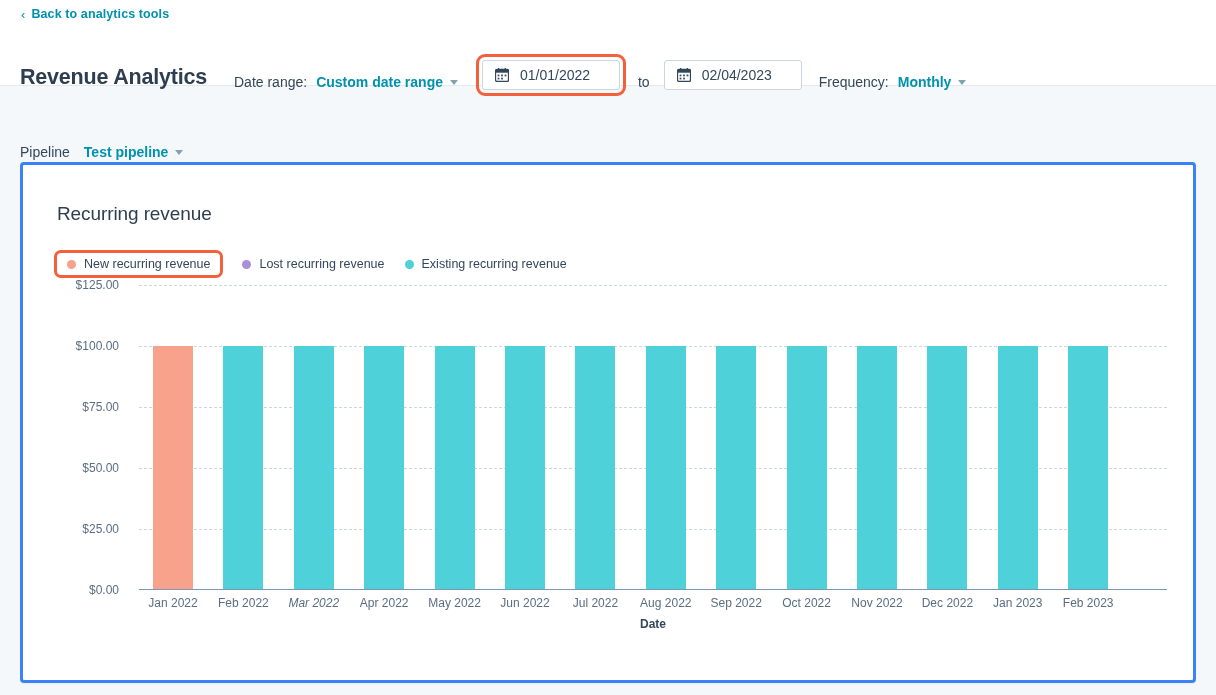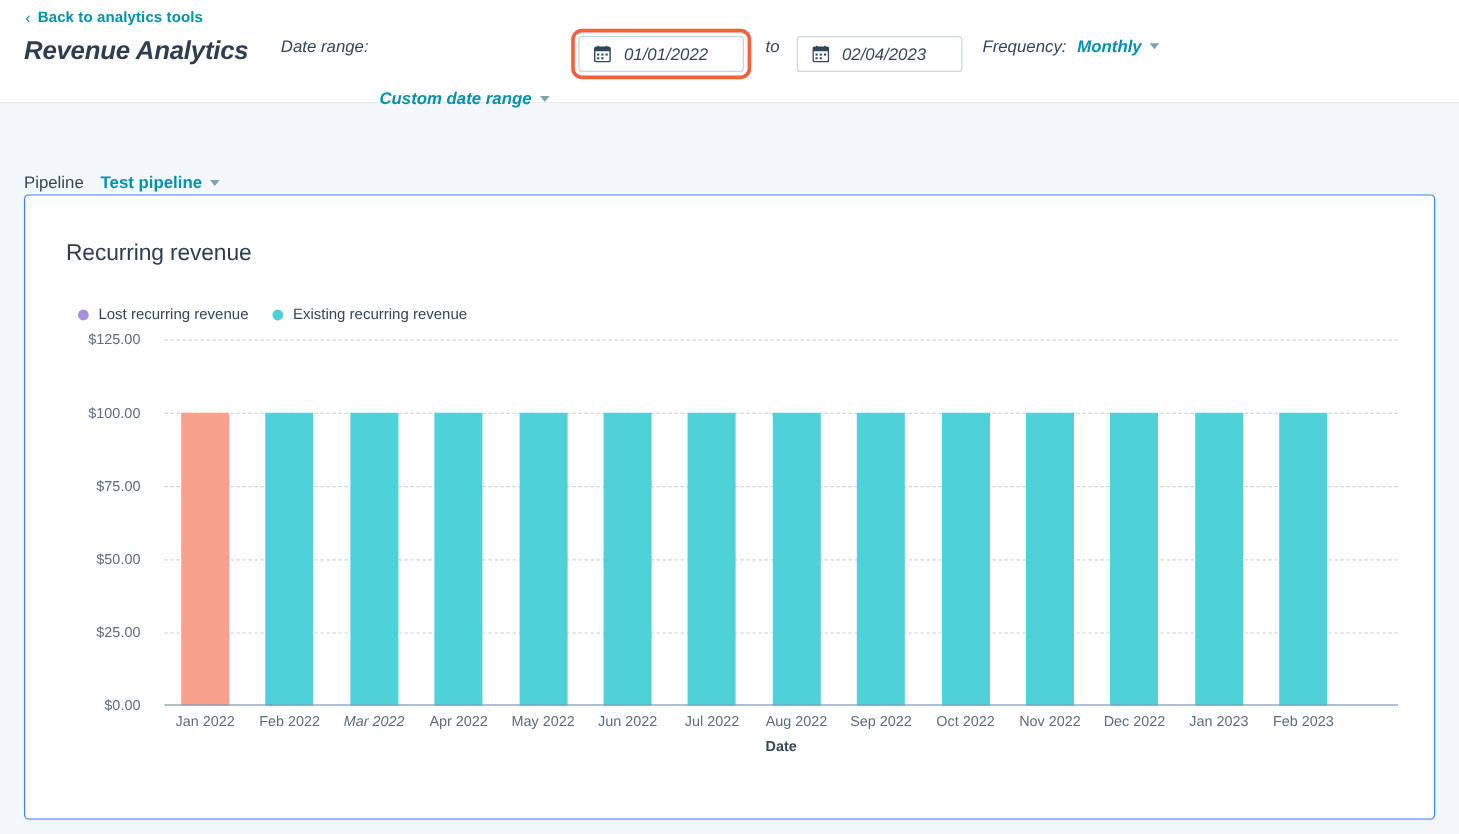--- a/index.html
+++ b/index.html
@@ -51,8 +51,7 @@
     top: 30px;
     right: 10px;
     display: flex;
-    align-items: flex-start;
-    font-style: italic;
+    align-items: flex-end;
   }
 
   .page-title {

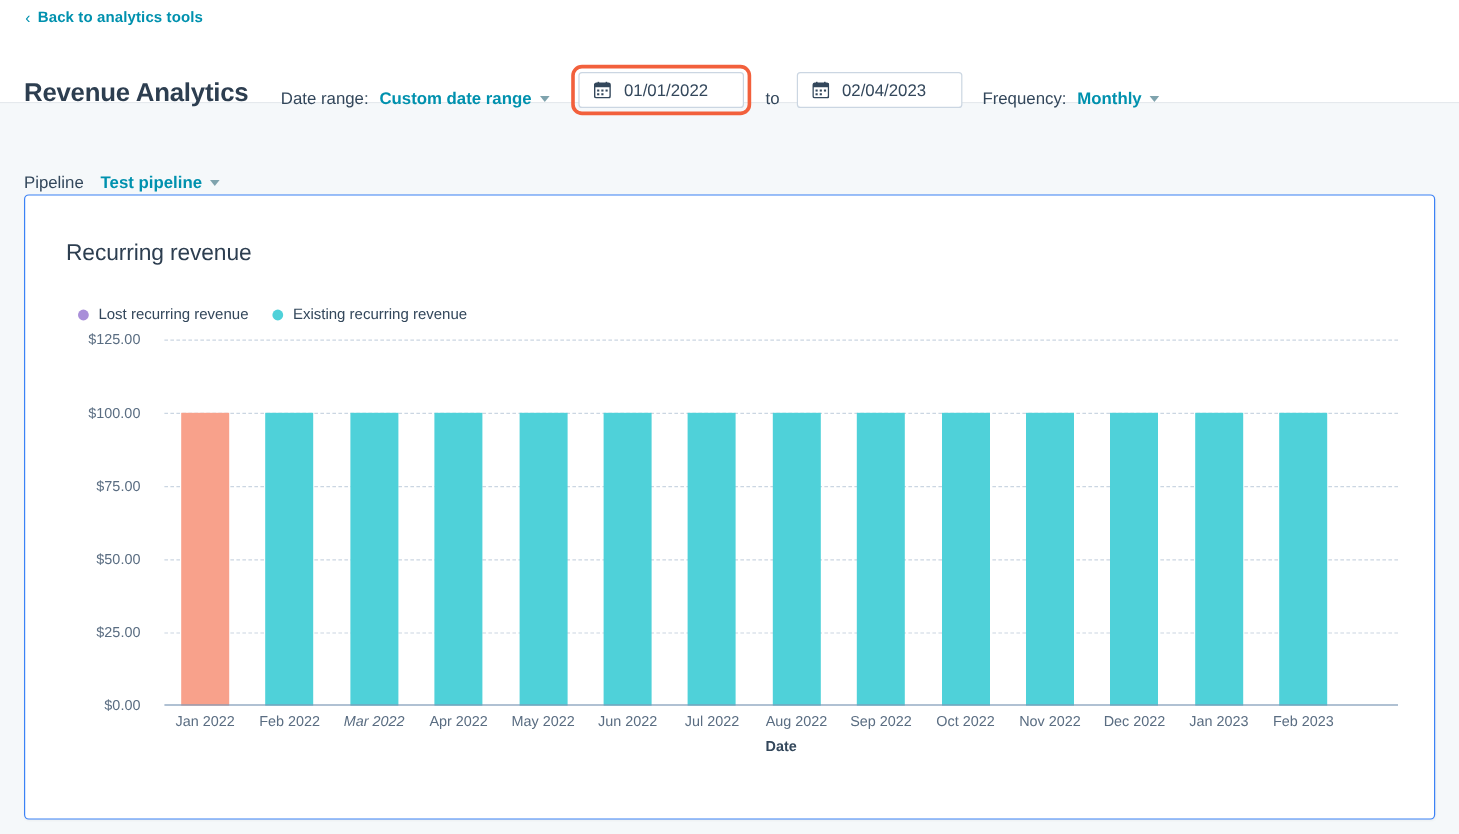--- a/index.html
+++ b/index.html
@@ -135,7 +135,7 @@
     width: 1176px;
     height: 521px;
     background: #FFFFFF;
-    border: 1px solid #3b82f6;
+    border: 3px solid #3b82f6;
     border-radius: 4px;
     box-shadow: 0 1px 2px rgba(0,0,0,0.04);
   }

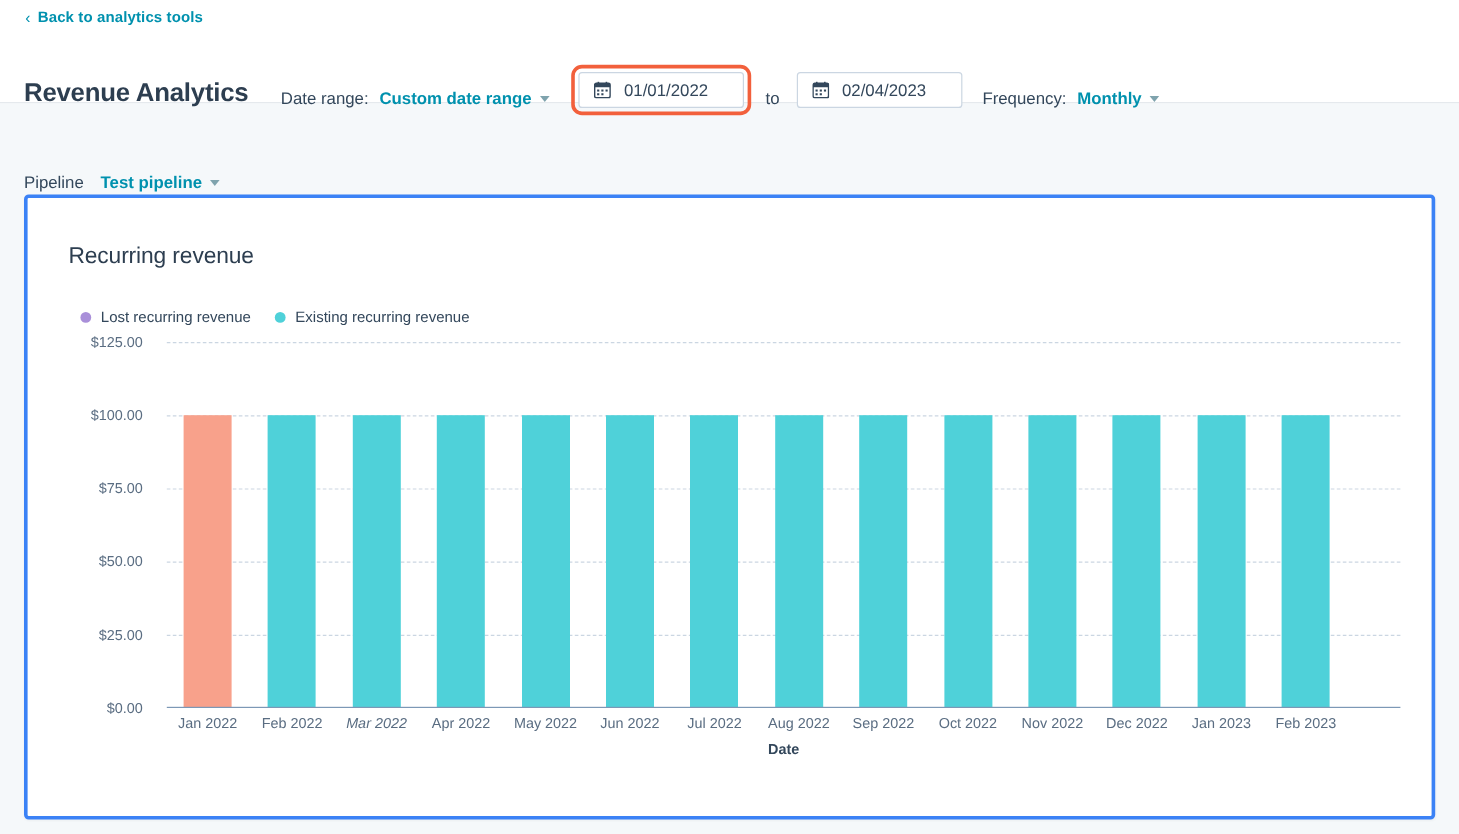--- a/index.html
+++ b/index.html
@@ -353,6 +353,10 @@
   <div class="chart-title">Recurring revenue</div>
 
   <div class="legend" id="legend">
+      <div class="legend-item selected">
+        <span class="legend-dot" style="background: rgb(248, 161, 139);"></span>
+        <span>New recurring revenue</span>
+      </div>
       <div class="legend-item">
         <span class="legend-dot" style="background: rgb(169, 143, 217);"></span>
         <span>Lost recurring revenue</span>

